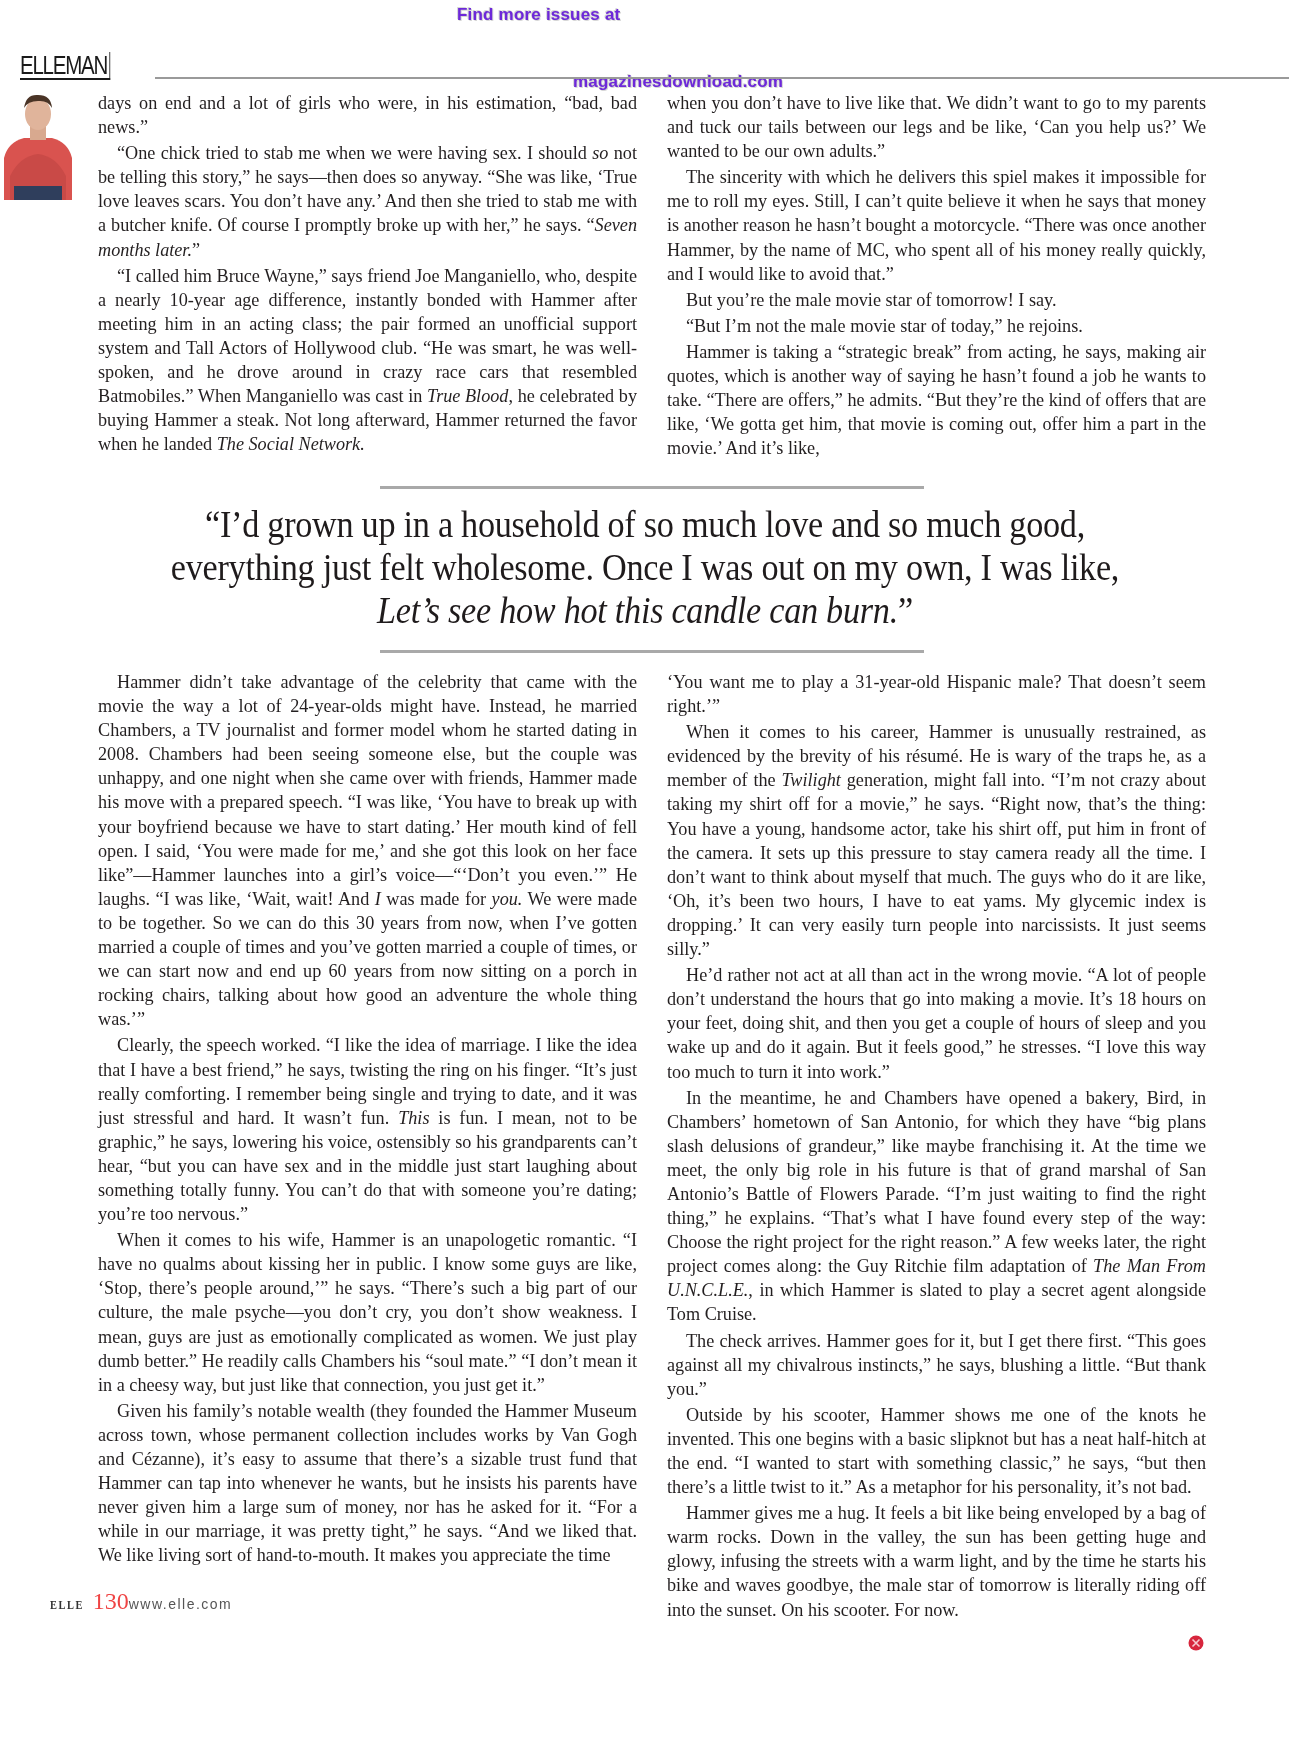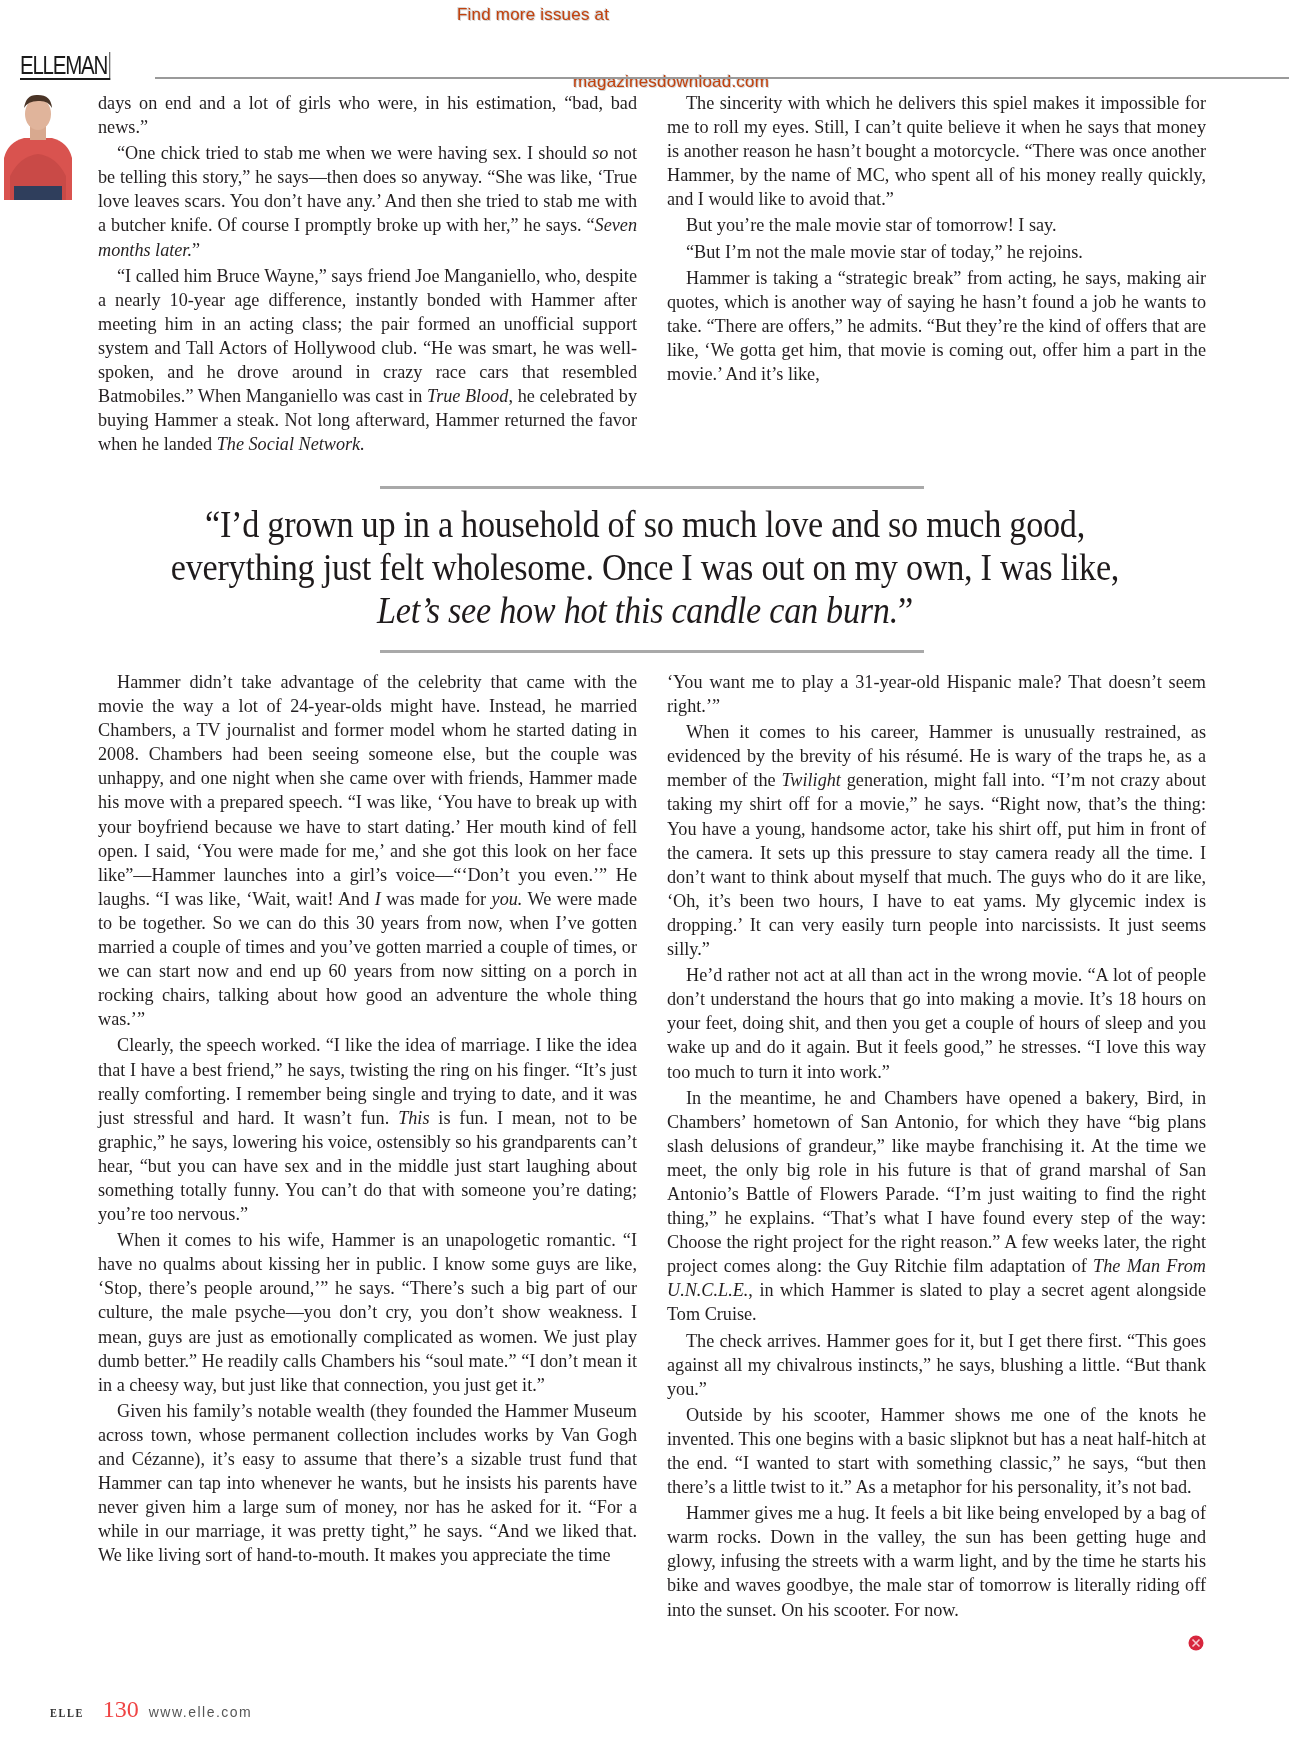--- a/index.html
+++ b/index.html
@@ -6,8 +6,8 @@
   body { width: 1289px; height: 1752px; position: relative; overflow: hidden;
          font-family: "Liberation Serif", "DejaVu Serif", serif; color: #231f20; }
 
-  .watermark { position: absolute; color: #c2410c; font-family: "Liberation Sans", sans-serif;
-               font-weight: normal; font-size: 17px; letter-spacing: 0.2px;
+  .watermark { position: absolute; color: #6d28d9; font-family: "Liberation Sans", sans-serif;
+               font-weight: bold; font-size: 17px; letter-spacing: 0.2px;
                text-shadow: 0 0 1px #cfcfcf, 0 0 1px #cfcfcf, 1px 1px 0 #d8d8d8, -1px -1px 0 #d8d8d8; }
   .wm1 { left: 457px; top: 5px; }
   .wm2 { left: 573px; top: 24px; margin-top: 48px; }

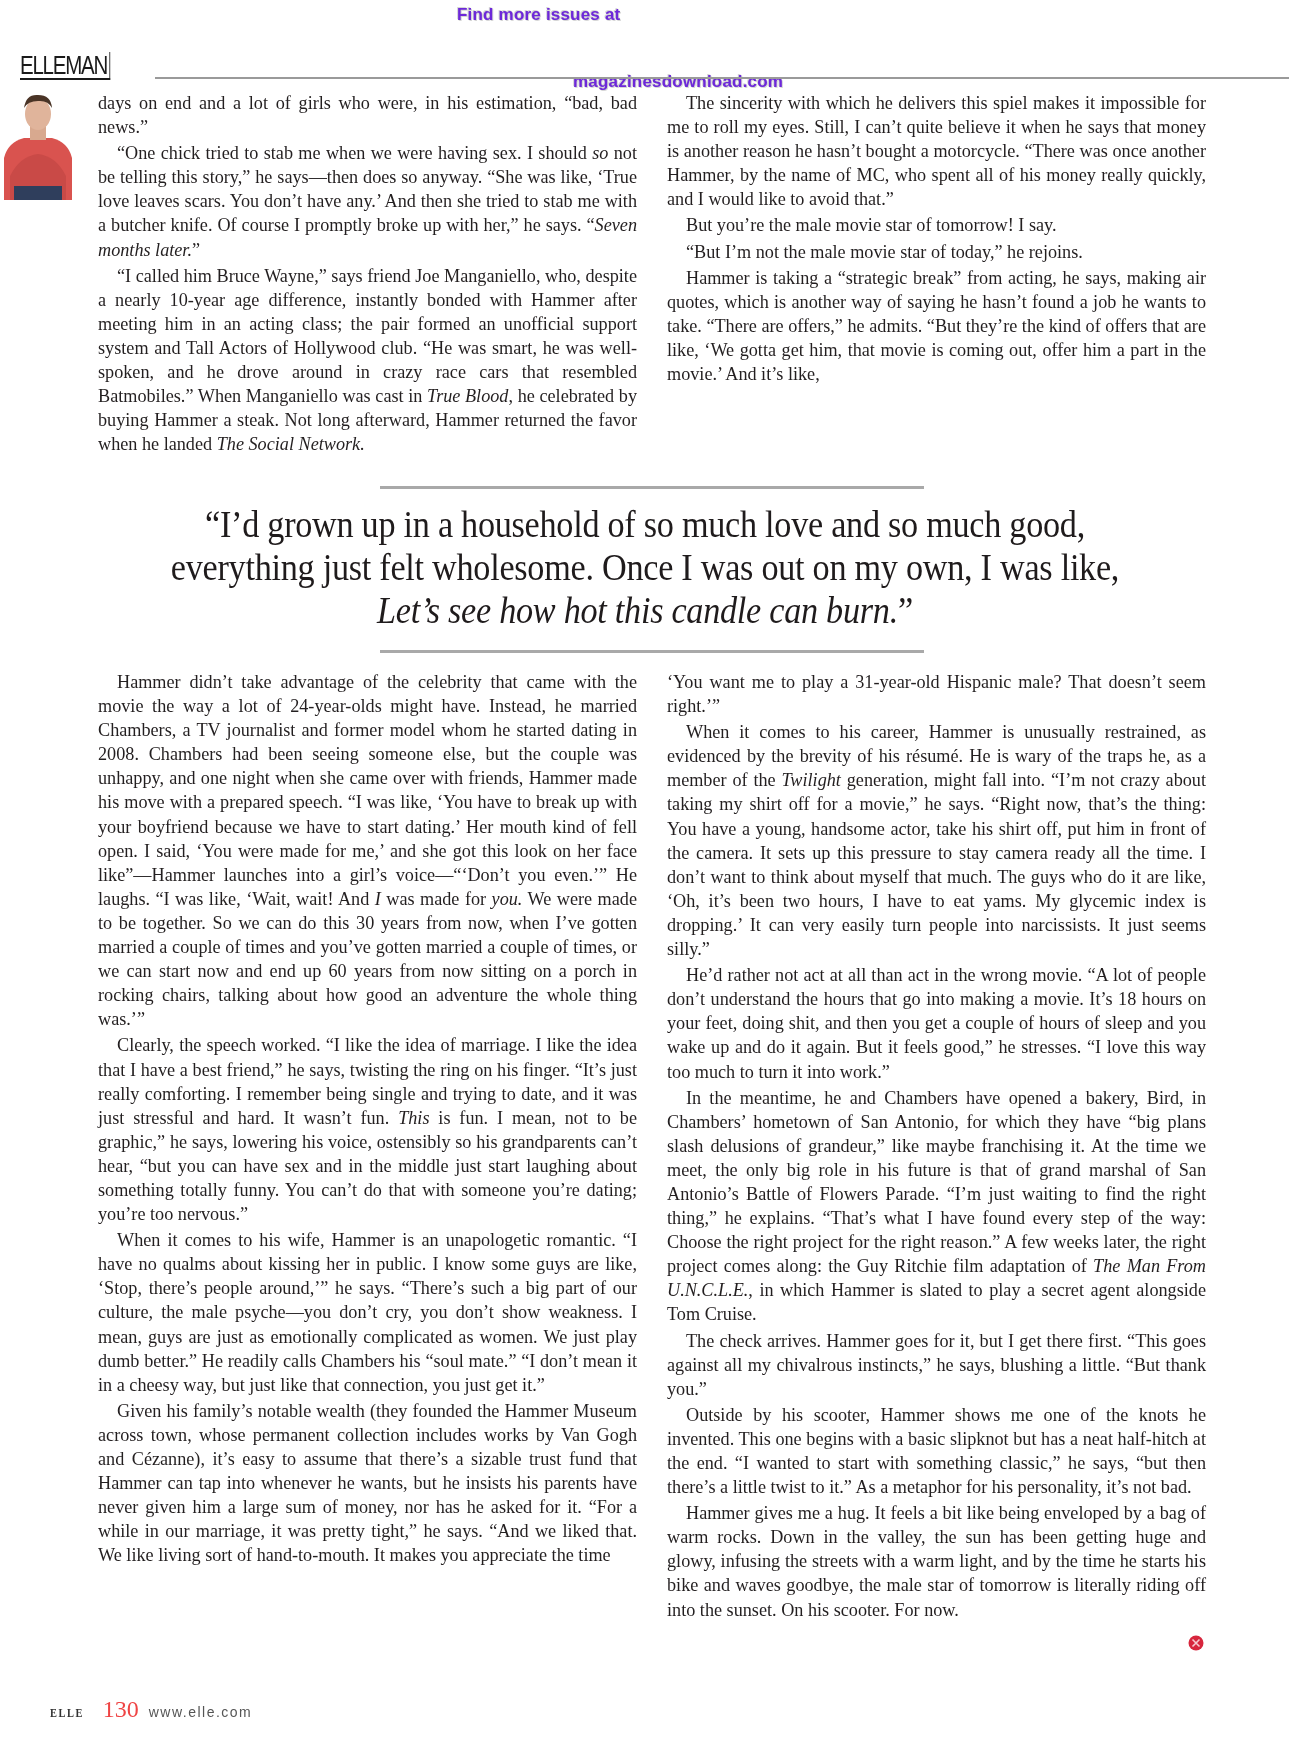--- a/index.html
+++ b/index.html
@@ -72,6 +72,7 @@
     <p>“I called him Bruce Wayne,” says friend Joe Manganiello, who, despite a nearly 10-year age difference, instantly bonded with Hammer after meeting him in an acting class; the pair formed an unofficial support system and Tall Actors of Hollywood club. “He was smart, he was well-spoken, and he drove around in crazy race cars that resembled Batmobiles.” When Manganiello was cast in <i>True Blood</i>, he celebrated by buying Hammer a steak. Not long afterward, Hammer returned the favor when he landed <i>The Social Network.</i></p>
   </div>
 <div class="col c2">
+    <p class="cont">when you don’t have to live like that. We didn’t want to go to my parents and tuck our tails between our legs and be like, ‘Can you help us?’ We wanted to be our own adults.”</p>
     <p>The sincerity with which he delivers this spiel makes it im­possible for me to roll my eyes. Still, I can’t quite believe it when he says that money is another reason he hasn’t bought a motor­cycle. “There was once another Hammer, by the name of MC, who spent all of his money really quickly, and I would like to avoid that.”</p>
     <p>But you’re the male movie star of tomorrow! I say.</p>
     <p>“But I’m not the male movie star of today,” he rejoins.</p>

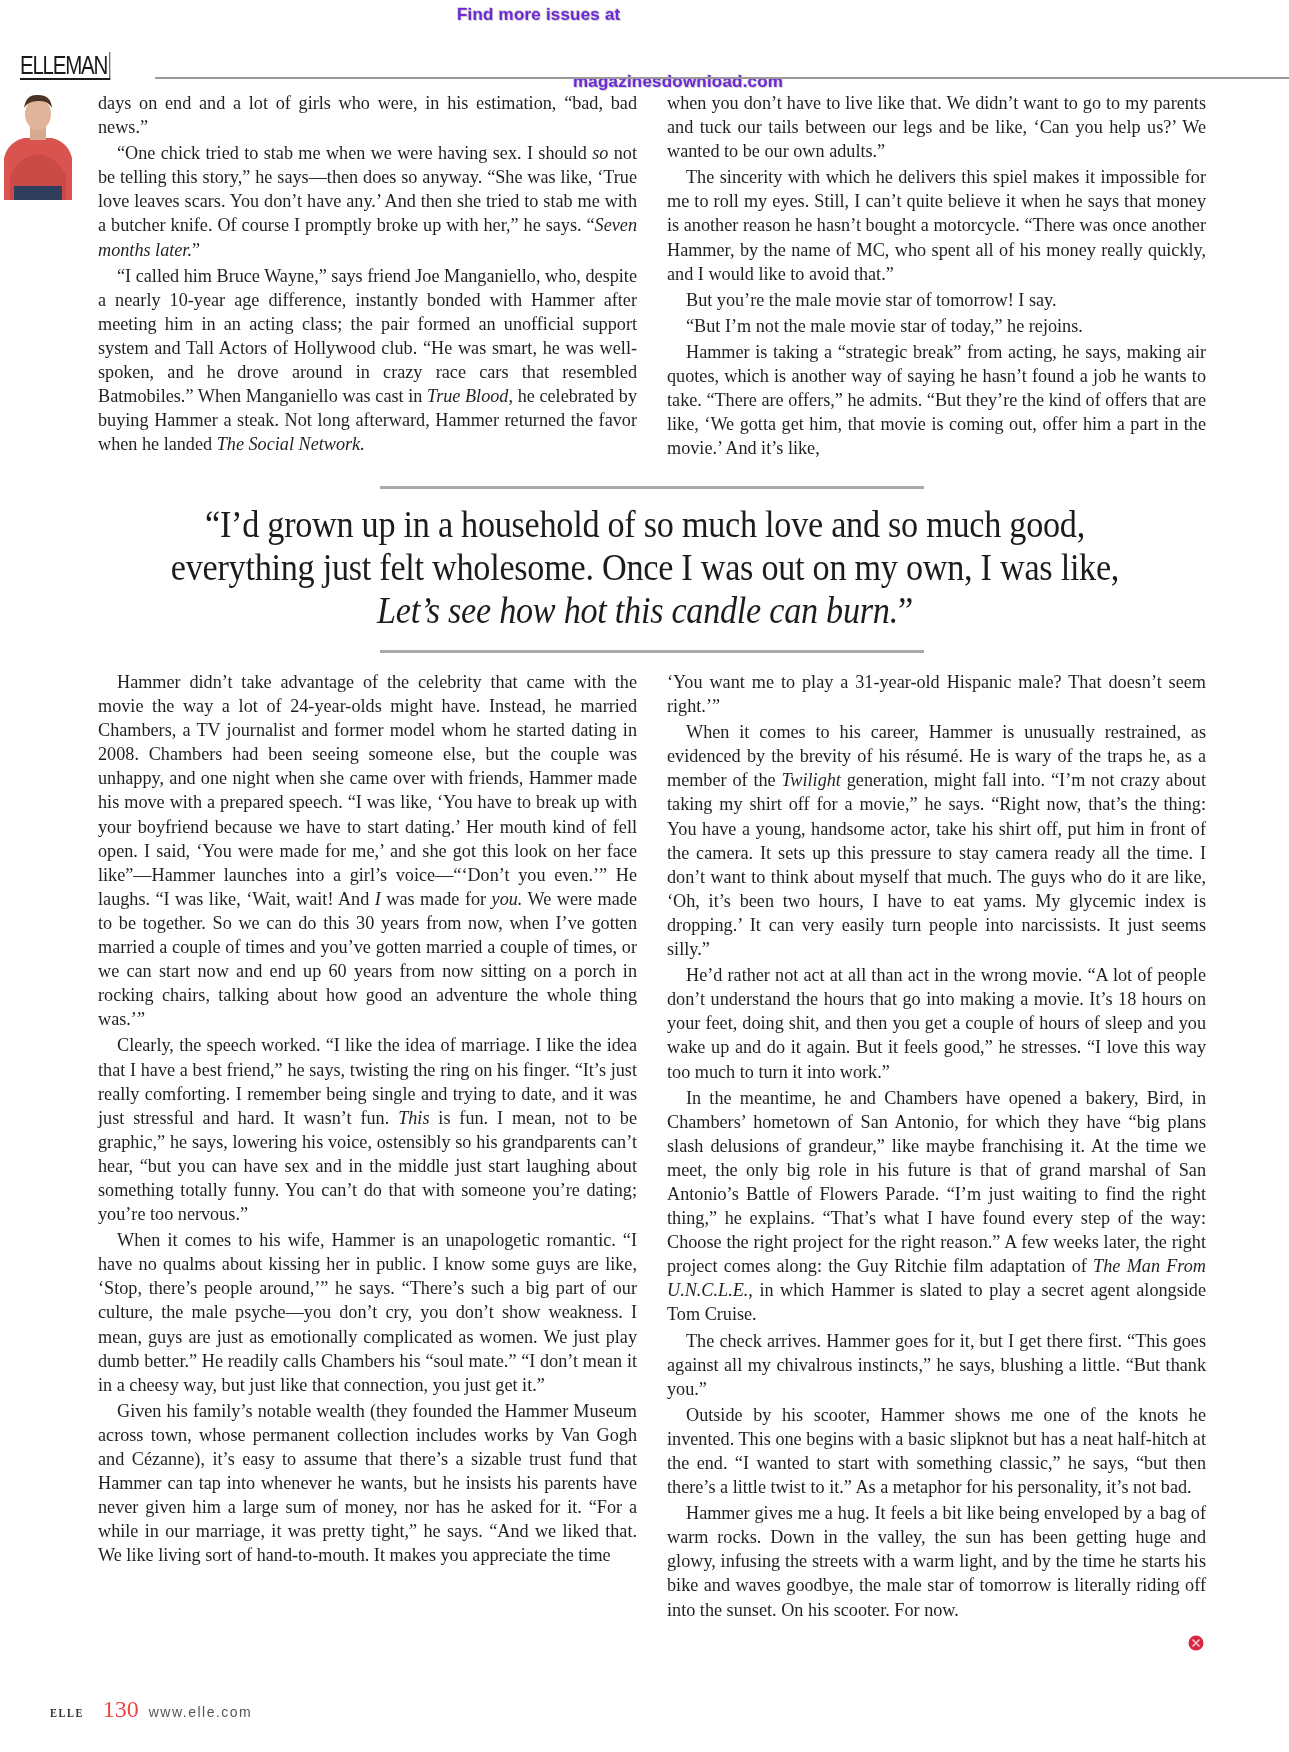--- a/index.html
+++ b/index.html
@@ -36,7 +36,7 @@
                transform: scaleX(0.9); transform-origin: center top; letter-spacing: -0.3px; color: #1f1b1c; }
   .pullquote i { font-style: italic; }
 
-  .folio { position: absolute; left: 50px; top: 1696px; display: flex; align-items: baseline; gap: 10px; }
+  .folio { position: absolute; left: 50px; top: 1588px; display: flex; align-items: baseline; gap: 0; }
   .folio-brand { font-family: "Liberation Serif", serif; font-size: 13px; font-weight: bold; letter-spacing: 2px; color: #333; transform: scaleX(0.8); transform-origin: left; }
   .folio-num { font-family: "Liberation Serif", serif; font-size: 24px; color: #ef4444; }
   .folio-url { font-family: "Liberation Sans", sans-serif; font-size: 14px; color: #555; letter-spacing: 1.5px; text-align: right; }

